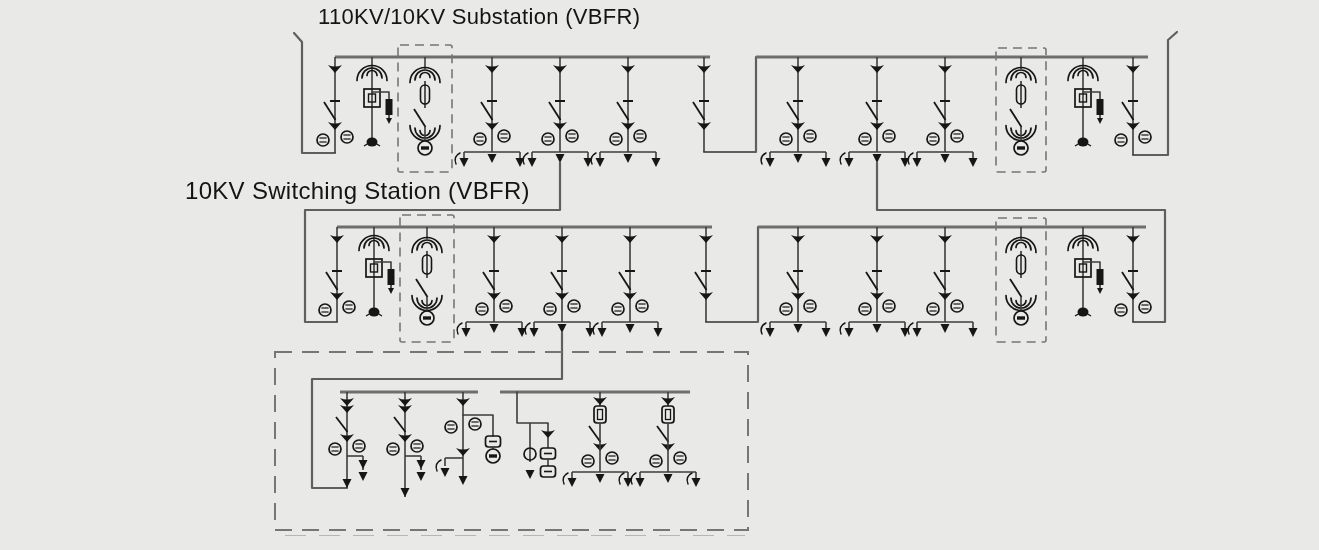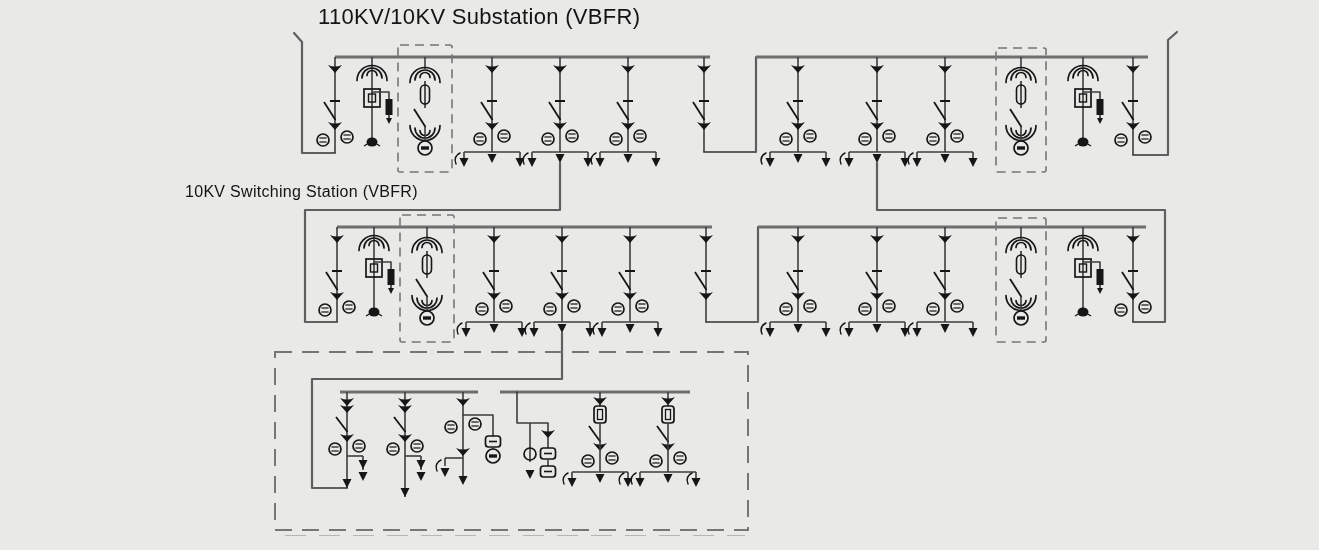--- a/index.html
+++ b/index.html
@@ -8,7 +8,7 @@
   .stage svg{position:absolute;left:0;top:0;}
   .dtitle{position:absolute;color:#141414;white-space:nowrap;letter-spacing:.3px;}
   .t-sub{left:318px;top:4px;font-size:22px;}
-  .t-sw{left:185px;top:183px;font-size:16px;}
+  .t-sw{left:185px;top:177px;font-size:24px;}
   .t-eu{left:346px;top:505px;font-size:21px;}
 </style>
 </head>

